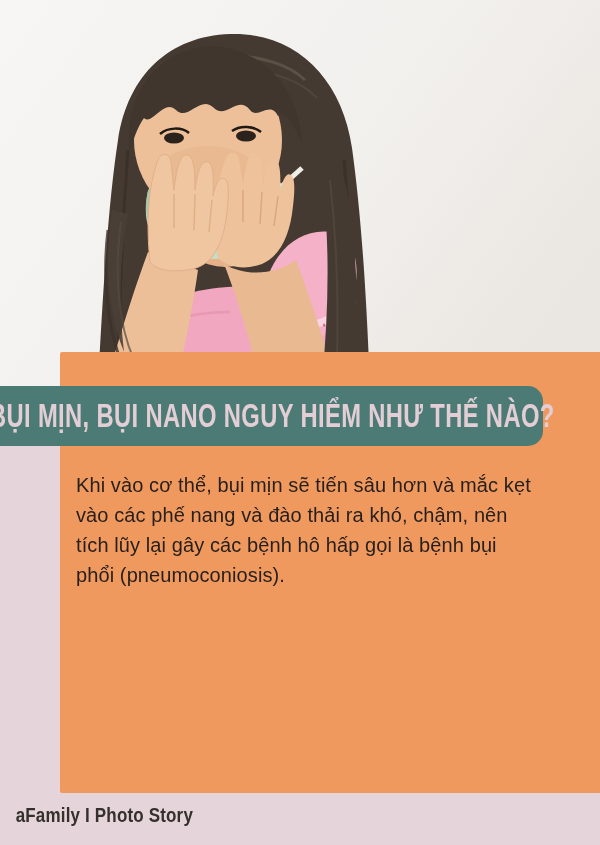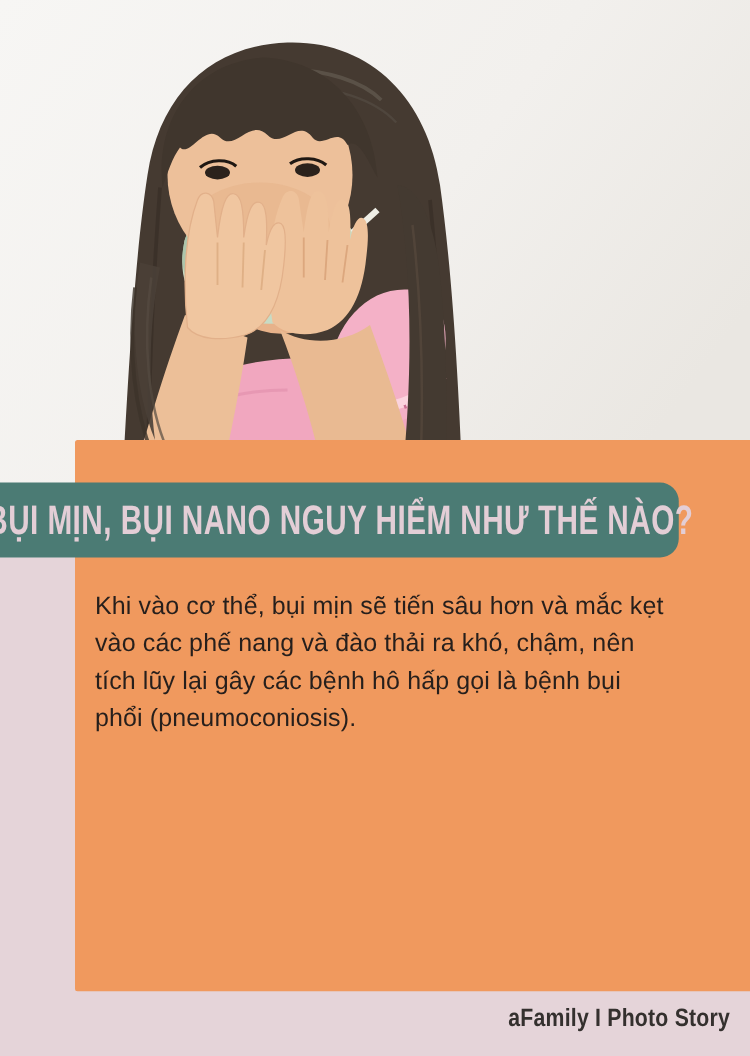--- a/index.html
+++ b/index.html
@@ -49,7 +49,7 @@
   
   .footer{
     position:absolute;left:0;right:0;top:804px;
-    text-align:right;
+    text-align:left;
     z-index:2;
   }
   .footer-text{

